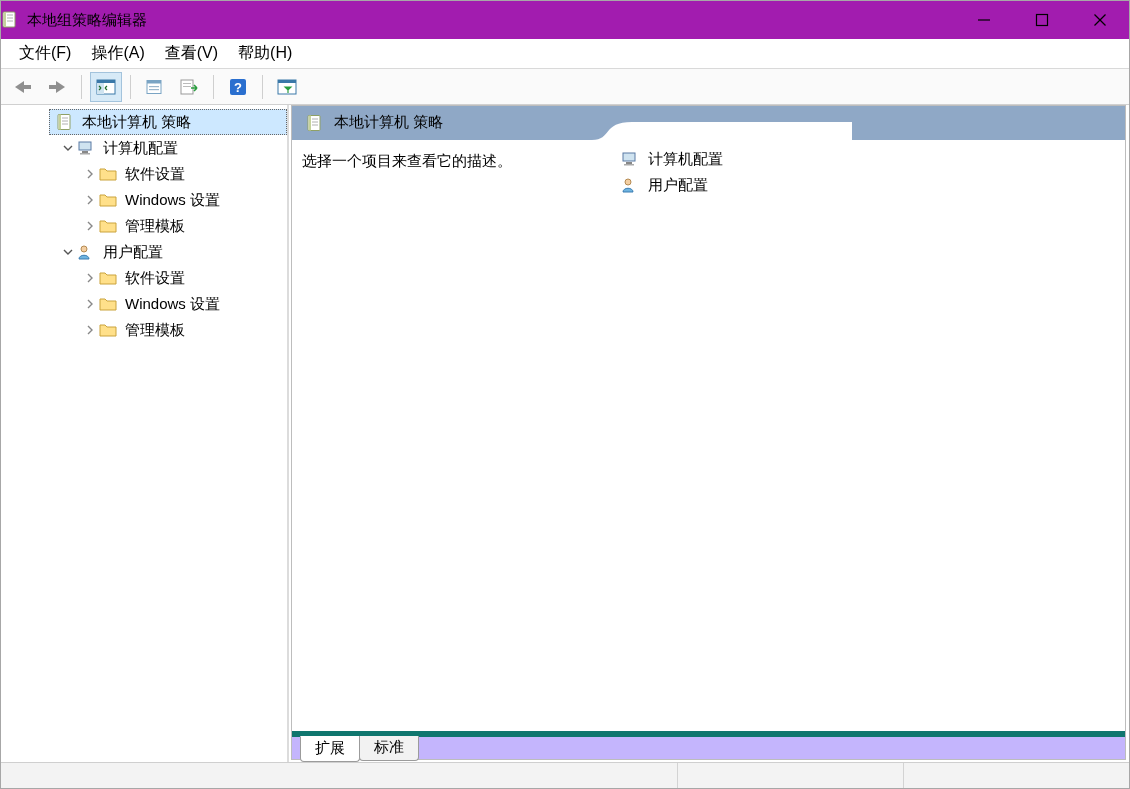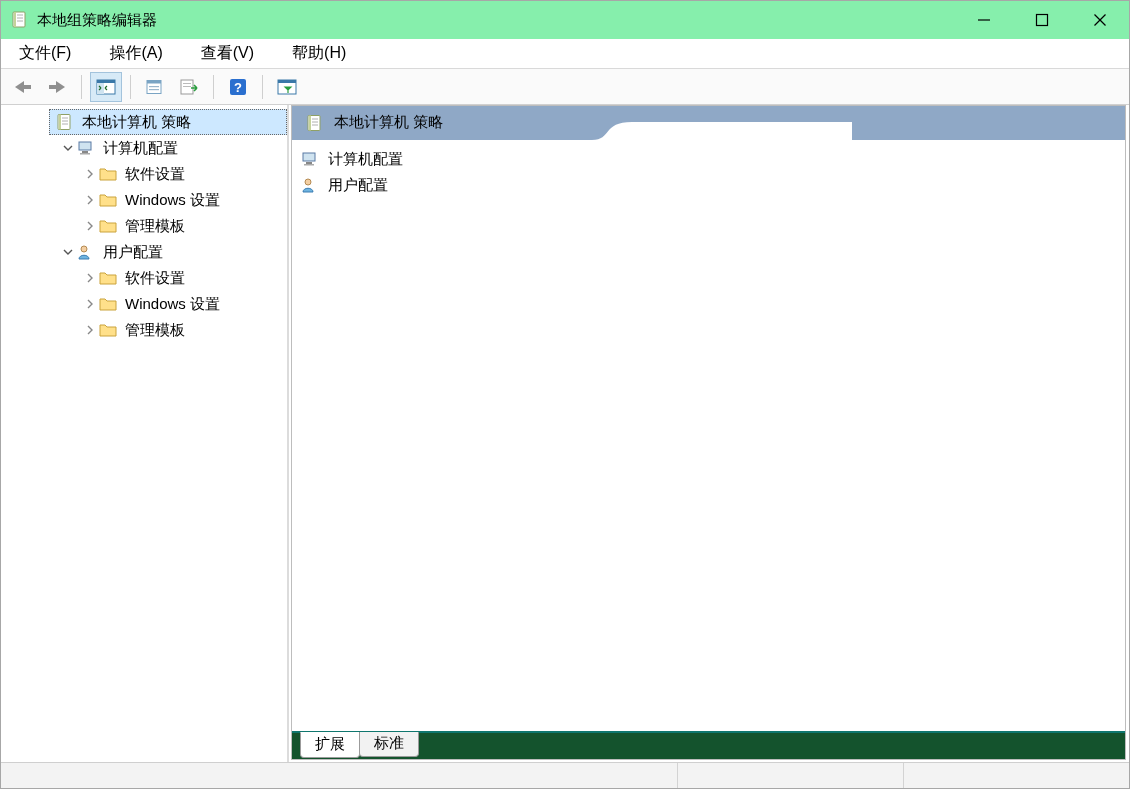--- a/index.html
+++ b/index.html
@@ -21,8 +21,7 @@
     display: flex;
     align-items: center;
     height: 38px;
-    padding-left: 10px;
-    background: #86efac;
+    background: #a21caf;
     user-select: none;
   }
   .title-bar .title-text { margin-left: 8px; font-size: 15px; }

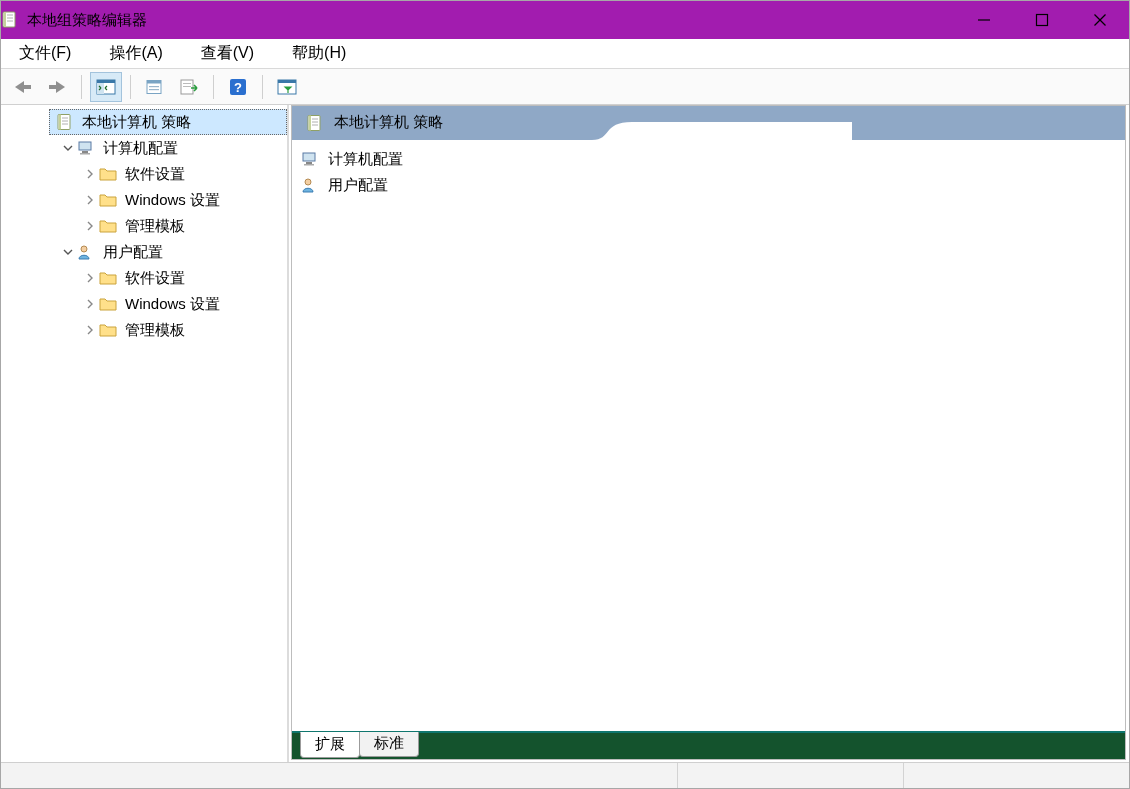--- a/index.html
+++ b/index.html
@@ -40,7 +40,7 @@
     align-items: center;
     height: 30px;
     padding-left: 12px;
-    gap: 26px;
+    gap: 8px;
     border-bottom: 1px solid #d9d9d9;
     font-size: 16px;
   }

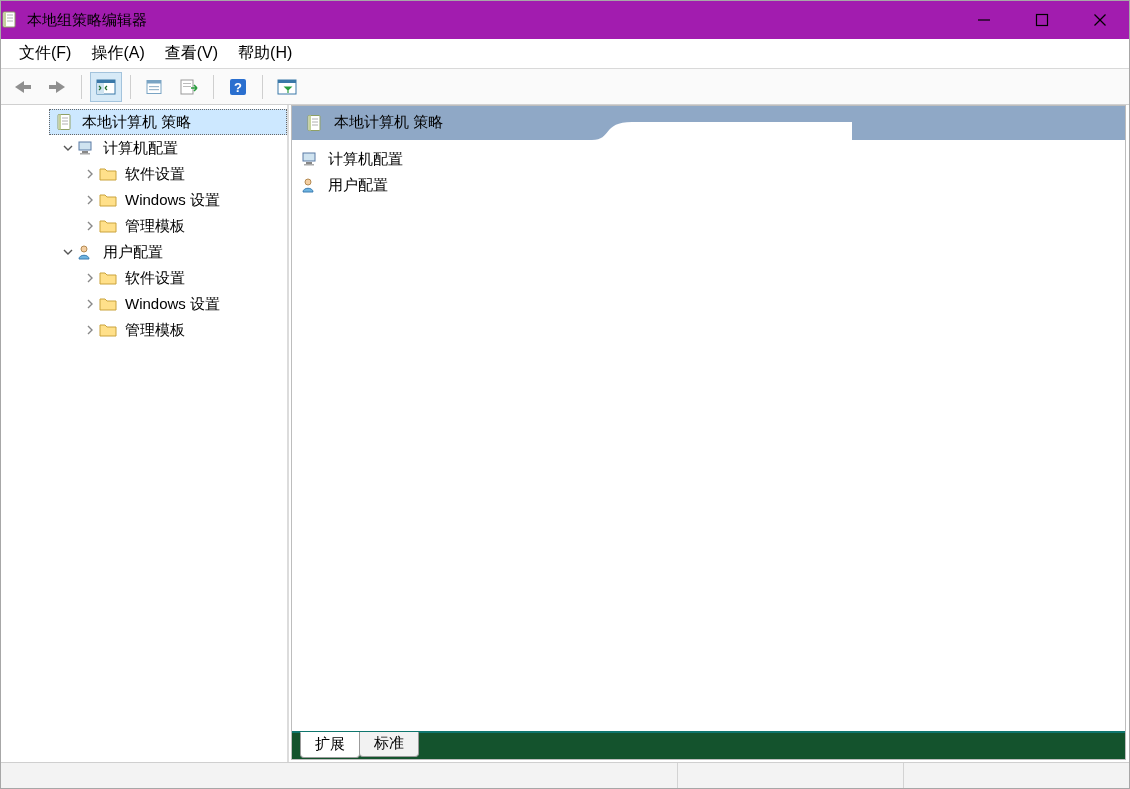--- a/index.html
+++ b/index.html
@@ -454,6 +454,9 @@
       </svg>
     </div>
     <div class="right-body">
+      <div class="desc-col">
+        <span>选择一个项目来查看它的描述。</span>
+      </div>
       <div class="list-col">
         <div class="list-item">
           <span class="li-icon">

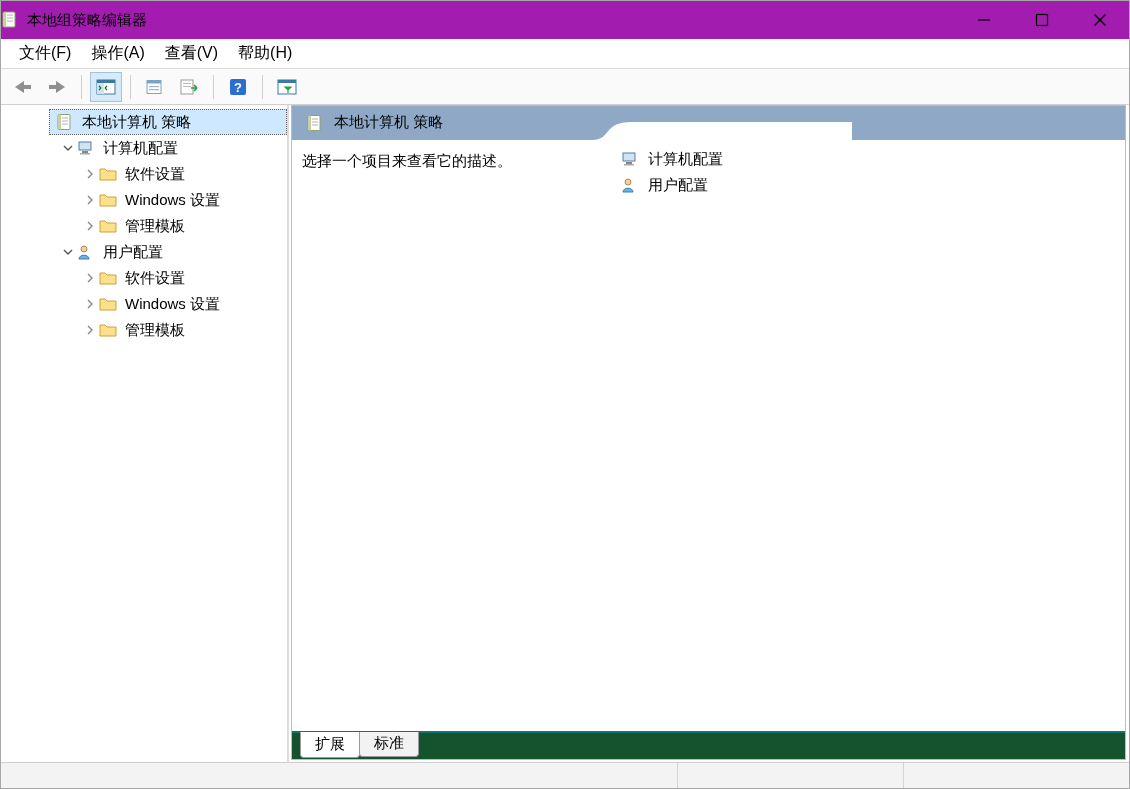--- a/index.html
+++ b/index.html
@@ -169,8 +169,8 @@
   
   .tab-strip {
     height: 28px;
-    background: #14532d;
-    border-top: 2px solid #0f766e;
+    background: #c4b5fd;
+    border-top: 6px solid #0f766e;
     display: flex;
     align-items: flex-start;
     padding-left: 8px;

